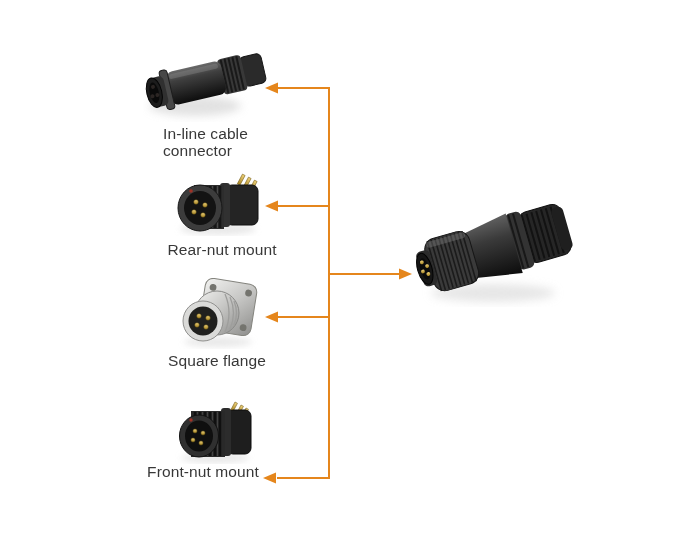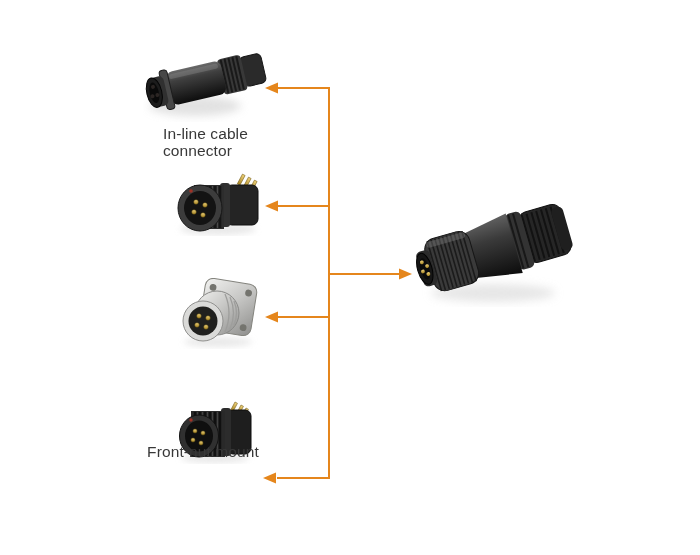--- a/index.html
+++ b/index.html
@@ -102,6 +102,7 @@
       </g>
     </svg>
   </figure>
+  <div class="lbl center" style="left:166px;top:241px;width:112px">Rear-nut mount</div>
 
   <figure class="item" style="left:176px;top:278px;width:82px;height:71px">
     <svg width="82" height="71" viewBox="0 0 82 71">

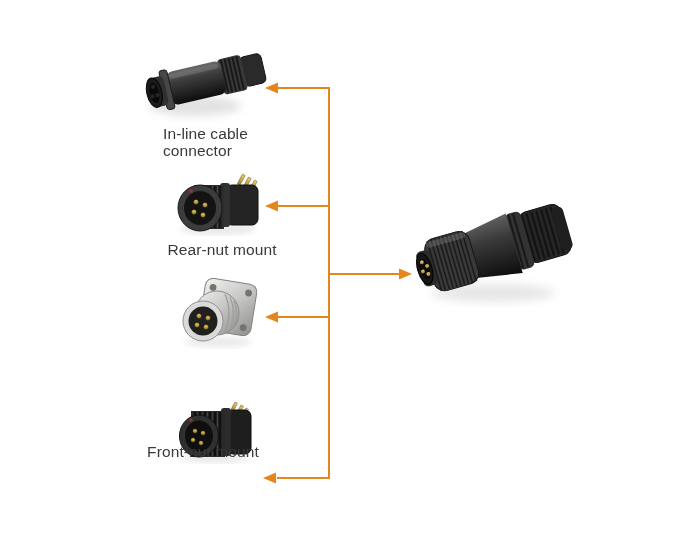--- a/index.html
+++ b/index.html
@@ -140,6 +140,7 @@
       </g>
     </svg>
   </figure>
+  <div class="lbl center" style="left:164px;top:352px;width:106px">Square flange</div>
 
   <figure class="item" style="left:175px;top:398px;width:80px;height:66px">
     <svg width="80" height="66" viewBox="0 0 80 66">

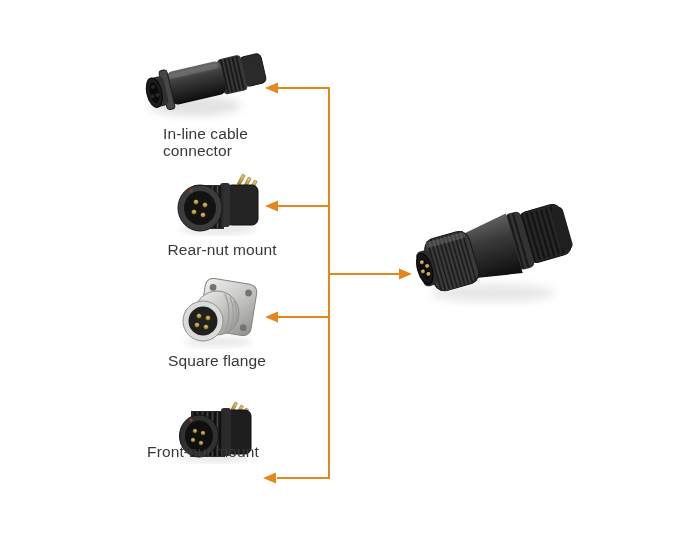--- a/index.html
+++ b/index.html
@@ -175,7 +175,7 @@
       </g>
     </svg>
   </figure>
-  <div class="lbl center" style="left:145px;top:443px;width:116px">Front-nut mount</div>
+  <div class="lbl center" style="left:145px;top:463px;width:116px">Front-nut mount</div>
 
   <figure class="item" style="left:413px;top:192px;width:162px;height:115px">
     <svg width="162" height="115" viewBox="0 0 162 115">

